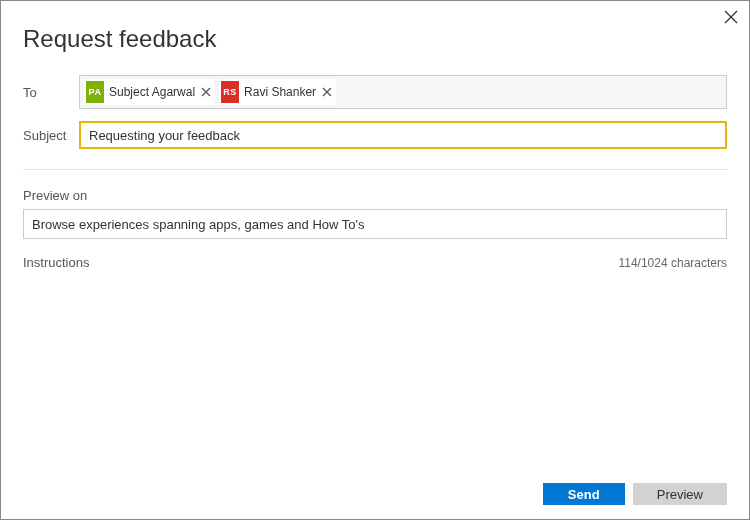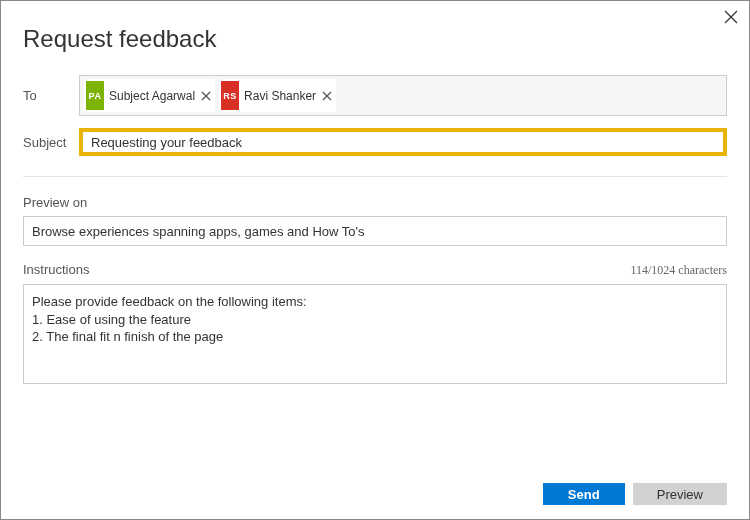--- a/index.html
+++ b/index.html
@@ -25,7 +25,7 @@
   padding: 2px 4px 2px 2px; font-size: 12px; color: #333;
 }
 .avatar {
-  width: 18px; height: 29px; display: inline-flex; align-items: center;
+  width: 18px; height: 22px; display: inline-flex; align-items: center;
   justify-content: center; color: #fff; font-size: 9px; font-weight: 600;
   margin-right: 5px; letter-spacing: 0.5px;
 }

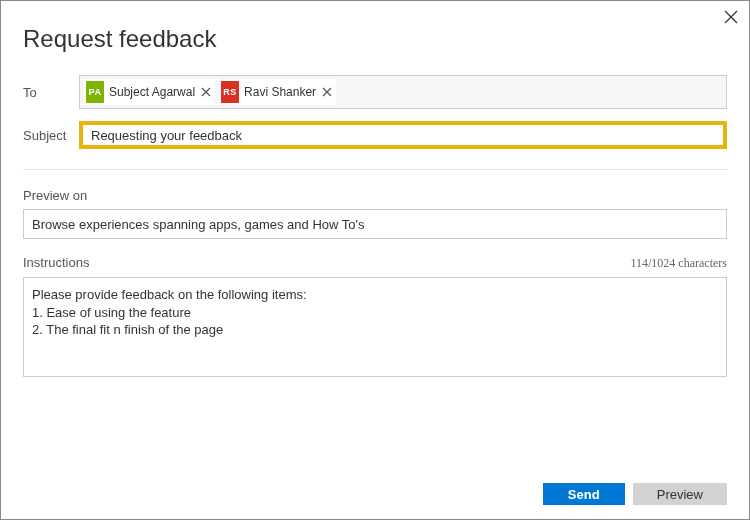--- a/index.html
+++ b/index.html
@@ -39,7 +39,7 @@
 }
 .to-text-input::placeholder { color: #888; }
 .subject-input {
-  flex: 1; border: 4px solid #eab308; padding: 5px 8px; font-size: 13px;
+  flex: 1; border: 2px solid #eab308; padding: 5px 8px; font-size: 13px;
   color: #333; outline: none; height: 28px;
 }
 .divider { border: none; border-top: 1px solid #e3e3e3; margin: 8px 0 18px 0; }

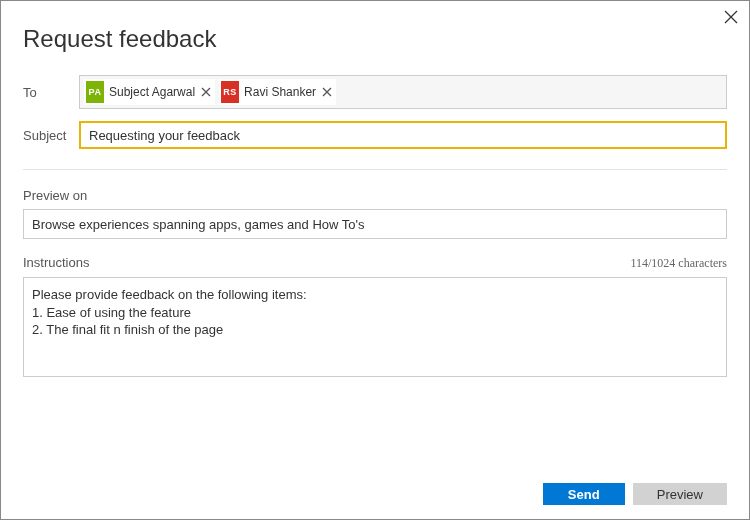--- a/index.html
+++ b/index.html
@@ -51,7 +51,7 @@
 .instr-header {
   display: flex; justify-content: space-between; align-items: baseline; margin-bottom: 6px;
 }
-.char-count { font-size: 12px; color: #666; font-family: Liberation Serif, serif; }
+.char-count { font-size: 12px; color: #666; }
 .instructions-box {
   width: 100%; border: 1px solid #ccc; padding: 8px; font-size: 13px;
   color: #333; outline: none; resize: none; height: 100px;

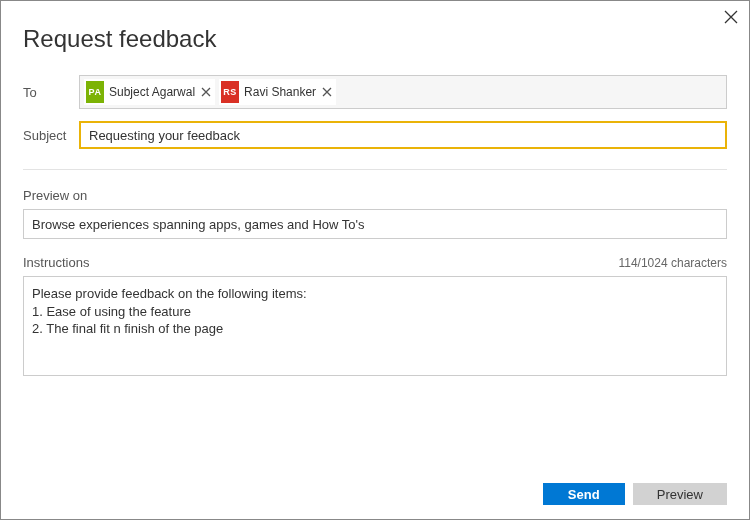--- a/index.html
+++ b/index.html
@@ -119,9 +119,6 @@
     <div class="section-label" style="margin-bottom:0">Instructions</div>
     <div class="char-count">114/1024 characters</div>
   </div>
-  <textarea class="instructions-box" style="">Please provide feedback on the following items:
-1. Ease of using the feature
-2. The final fit n finish of the page</textarea>
 
   <div class="footer">
     <button class="btn btn-primary">Send</button>

